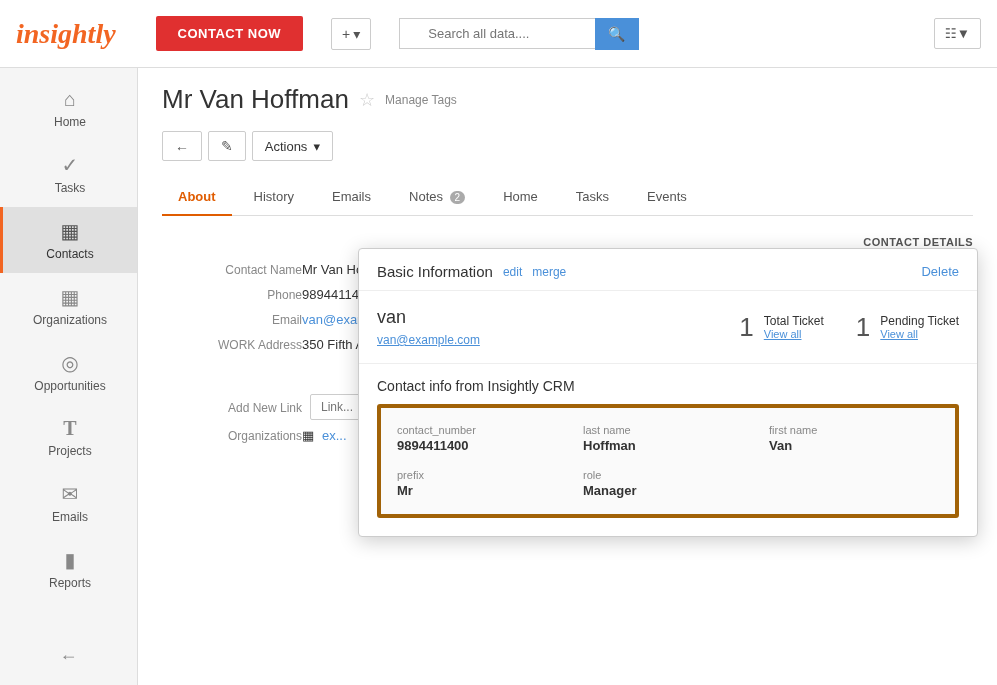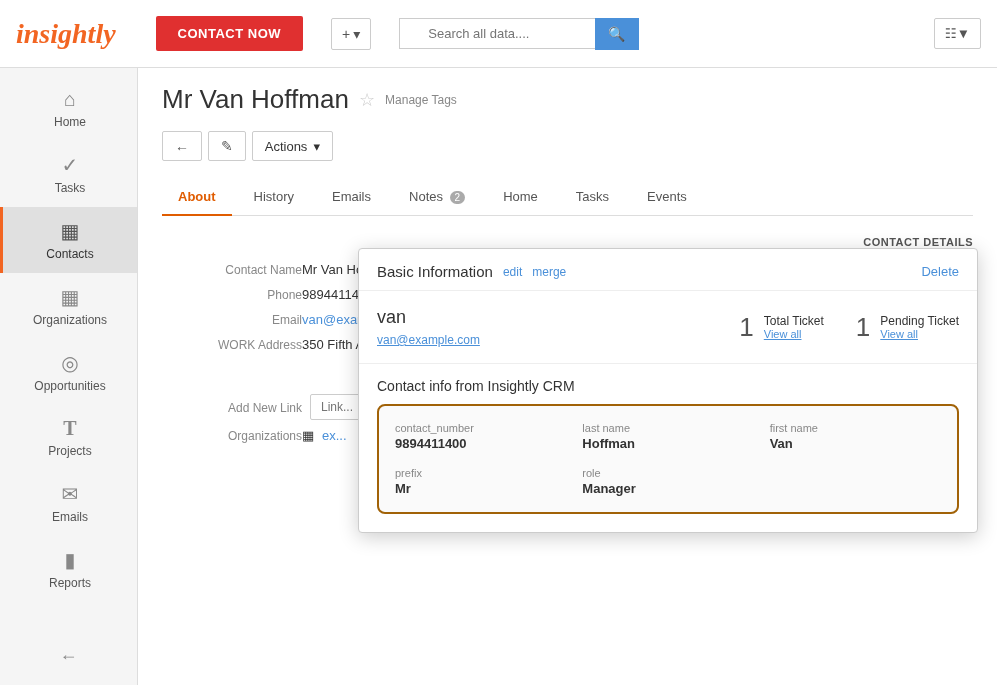--- a/index.html
+++ b/index.html
@@ -322,9 +322,9 @@
     }
     .popup-crm-body {
       background: #fafafa;
-      border: 2px solid #a16207;
+      border: 4px solid #a16207;
       margin: 0 18px 18px;
-      border-radius: 8px;
+      border-radius: 3px;
       padding: 16px;
       display: grid;
       grid-template-columns: 1fr 1fr 1fr;

